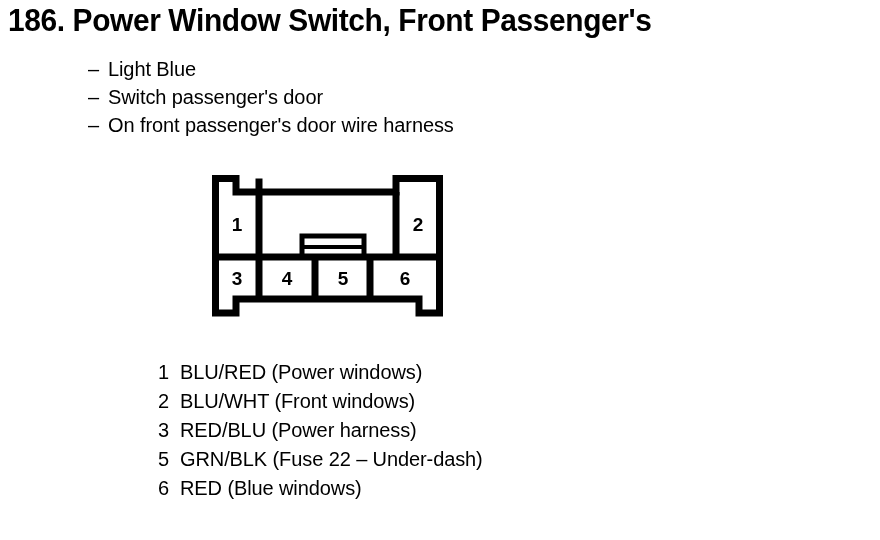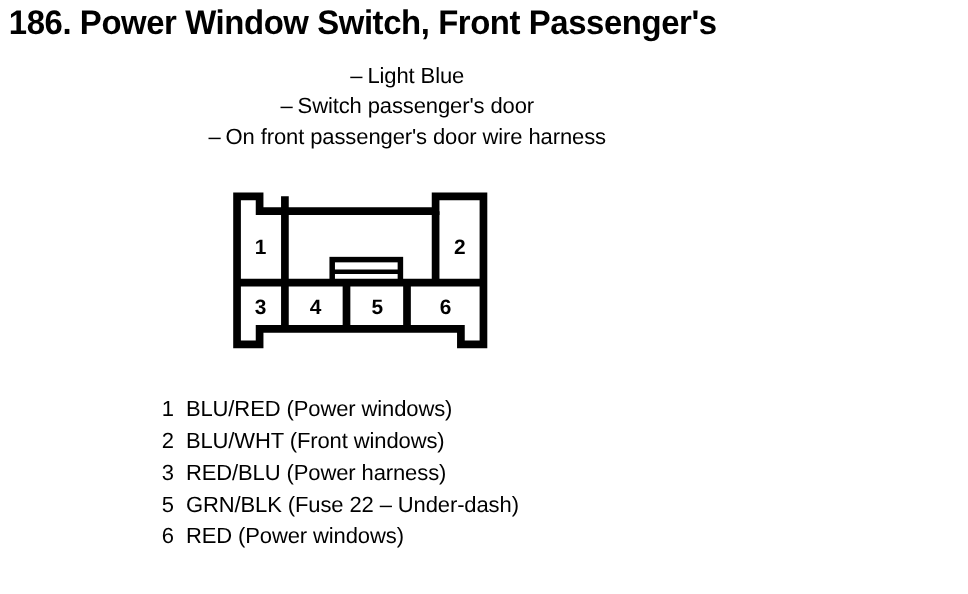--- a/index.html
+++ b/index.html
@@ -38,7 +38,6 @@
     left: 88px;
     top: 55px;
     width: 560px;
-    text-align: center;
   }
   .desc-line {
     font-size: 20px;

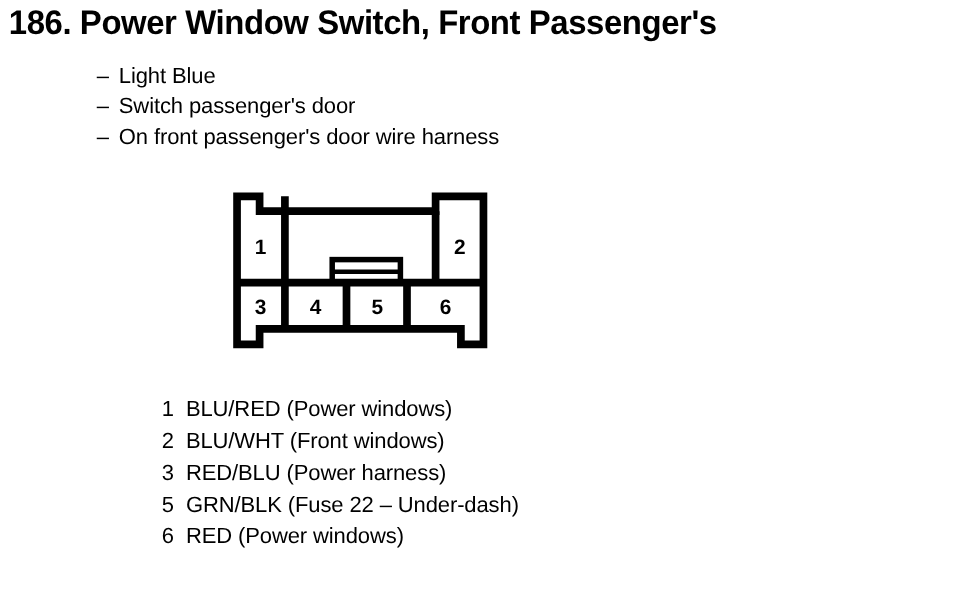--- a/index.html
+++ b/index.html
@@ -72,7 +72,7 @@
   
   #pin-list {
     position: absolute;
-    left: 140px;
+    left: 151px;
     top: 358px;
     width: 600px;
   }

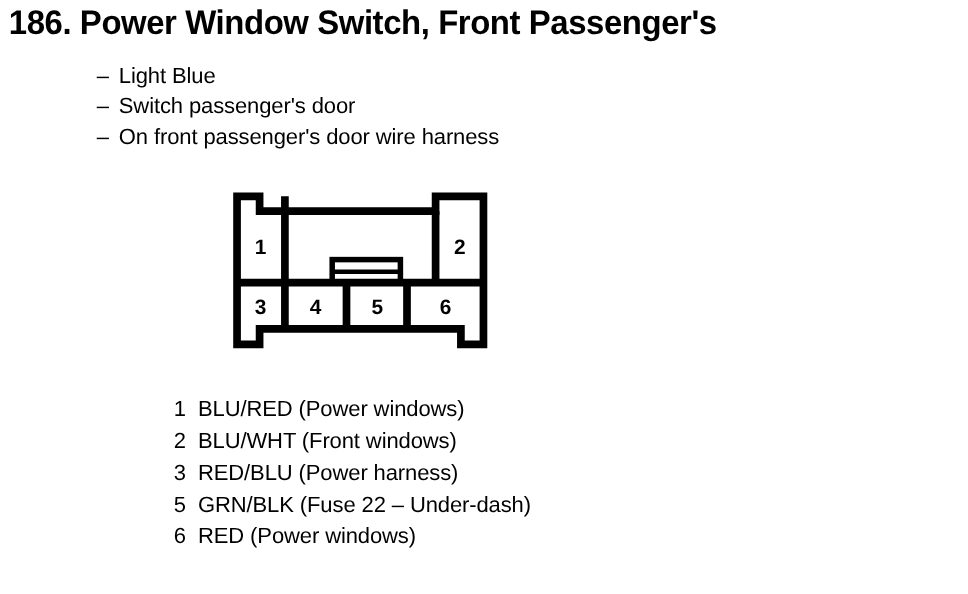--- a/index.html
+++ b/index.html
@@ -168,7 +168,7 @@
     <span class="pin-num">5</span><span class="pin-label">GRN/BLK (Fuse 22 – Under-dash)</span>
   </div>
   <div class="pin-row">
-    <span class="pin-num">6</span><span class="pin-label">RED (Power windows)</span>
+    <span class="pin-num">6</span><span class="pin-label">RED (Blue windows)</span>
   </div>
 </div>
 

